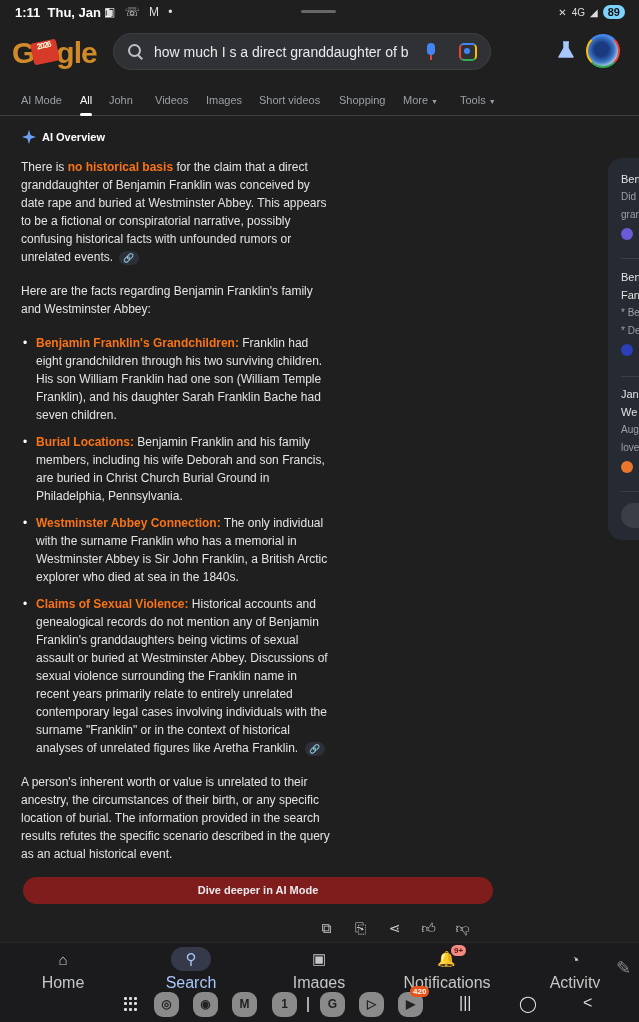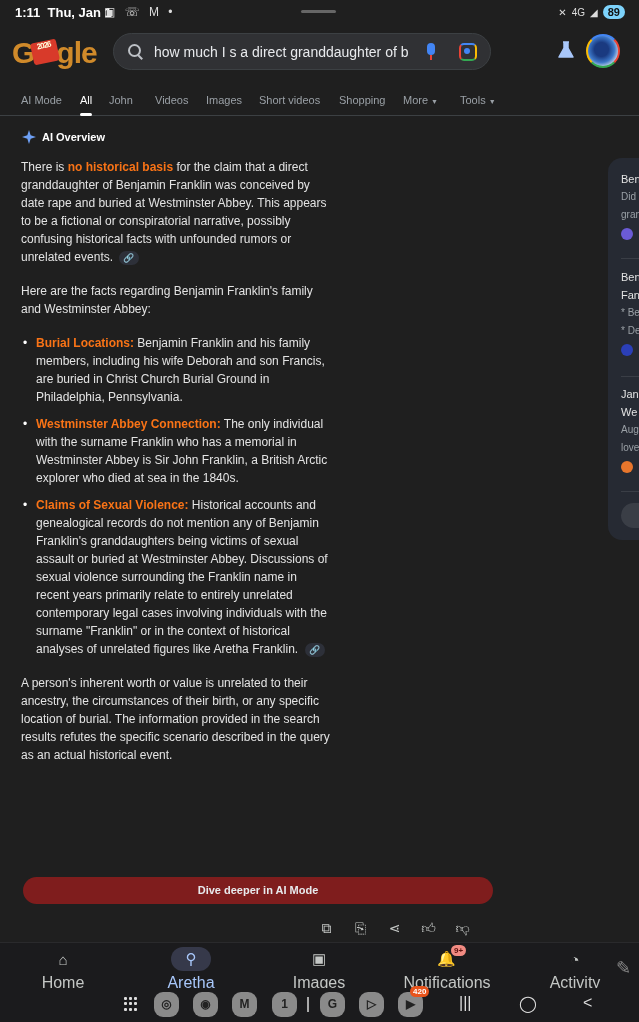--- a/index.html
+++ b/index.html
@@ -136,6 +136,7 @@
   </p>
   <p>Here are the facts regarding Benjamin Franklin's family and Westminster Abbey:</p>
   <ul>
+    <li><b>Benjamin Franklin's Grandchildren:</b><span> Franklin had eight grandchildren through his two surviving children. His son William Franklin had one son (William Temple Franklin), and his daughter Sarah Franklin Bache had seven children.</span></li>
     <li><b>Burial Locations:</b><span> Benjamin Franklin and his family members, including his wife Deborah and son Francis, are buried in Christ Church Burial Ground in Philadelphia, Pennsylvania.</span></li>
     <li><b>Westminster Abbey Connection:</b><span> The only individual with the surname Franklin who has a memorial in Westminster Abbey is Sir John Franklin, a British Arctic explorer who died at sea in the 1840s.</span></li>
     <li><b>Claims of Sexual Violence:</b><span> Historical accounts and genealogical records do not mention any of Benjamin Franklin's granddaughters being victims of sexual assault or buried at Westminster Abbey. Discussions of sexual violence surrounding the Franklin name in recent years primarily relate to entirely unrelated contemporary legal cases involving individuals with the surname "Franklin" or in the context of historical analyses of unrelated figures like Aretha Franklin.</span>

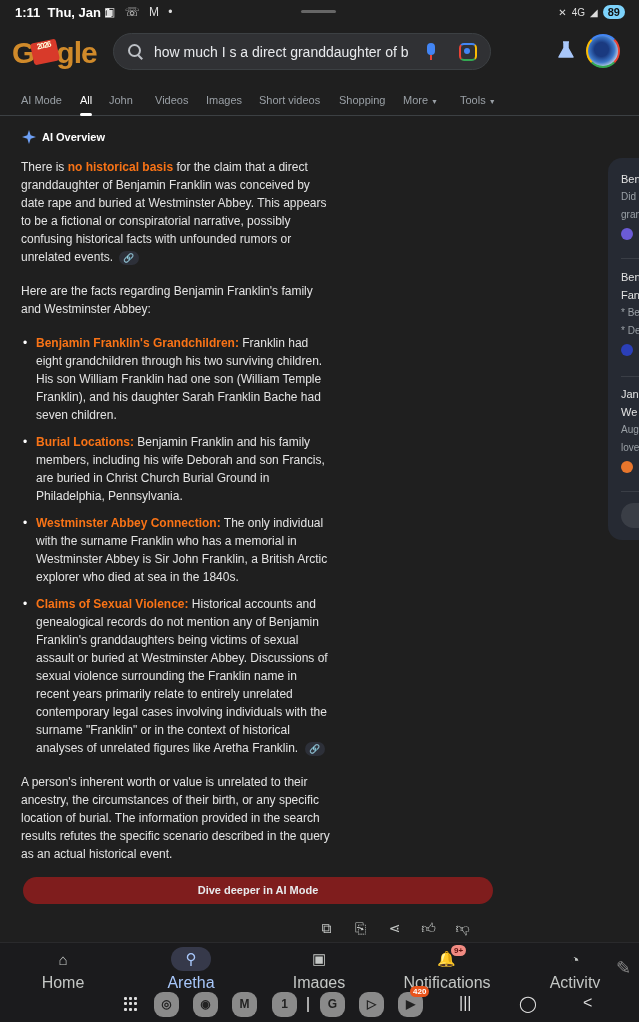--- a/index.html
+++ b/index.html
@@ -189,7 +189,7 @@
   </div>
   <div class="nav-item active" style="left:146px">
     <div class="nav-icon-wrap">⚲</div>
-    <div class="nav-label">Aretha</div>
+    <div class="nav-label">Search</div>
   </div>
   <div class="nav-item" style="left:274px">
     <div class="nav-icon-wrap">▣</div>

